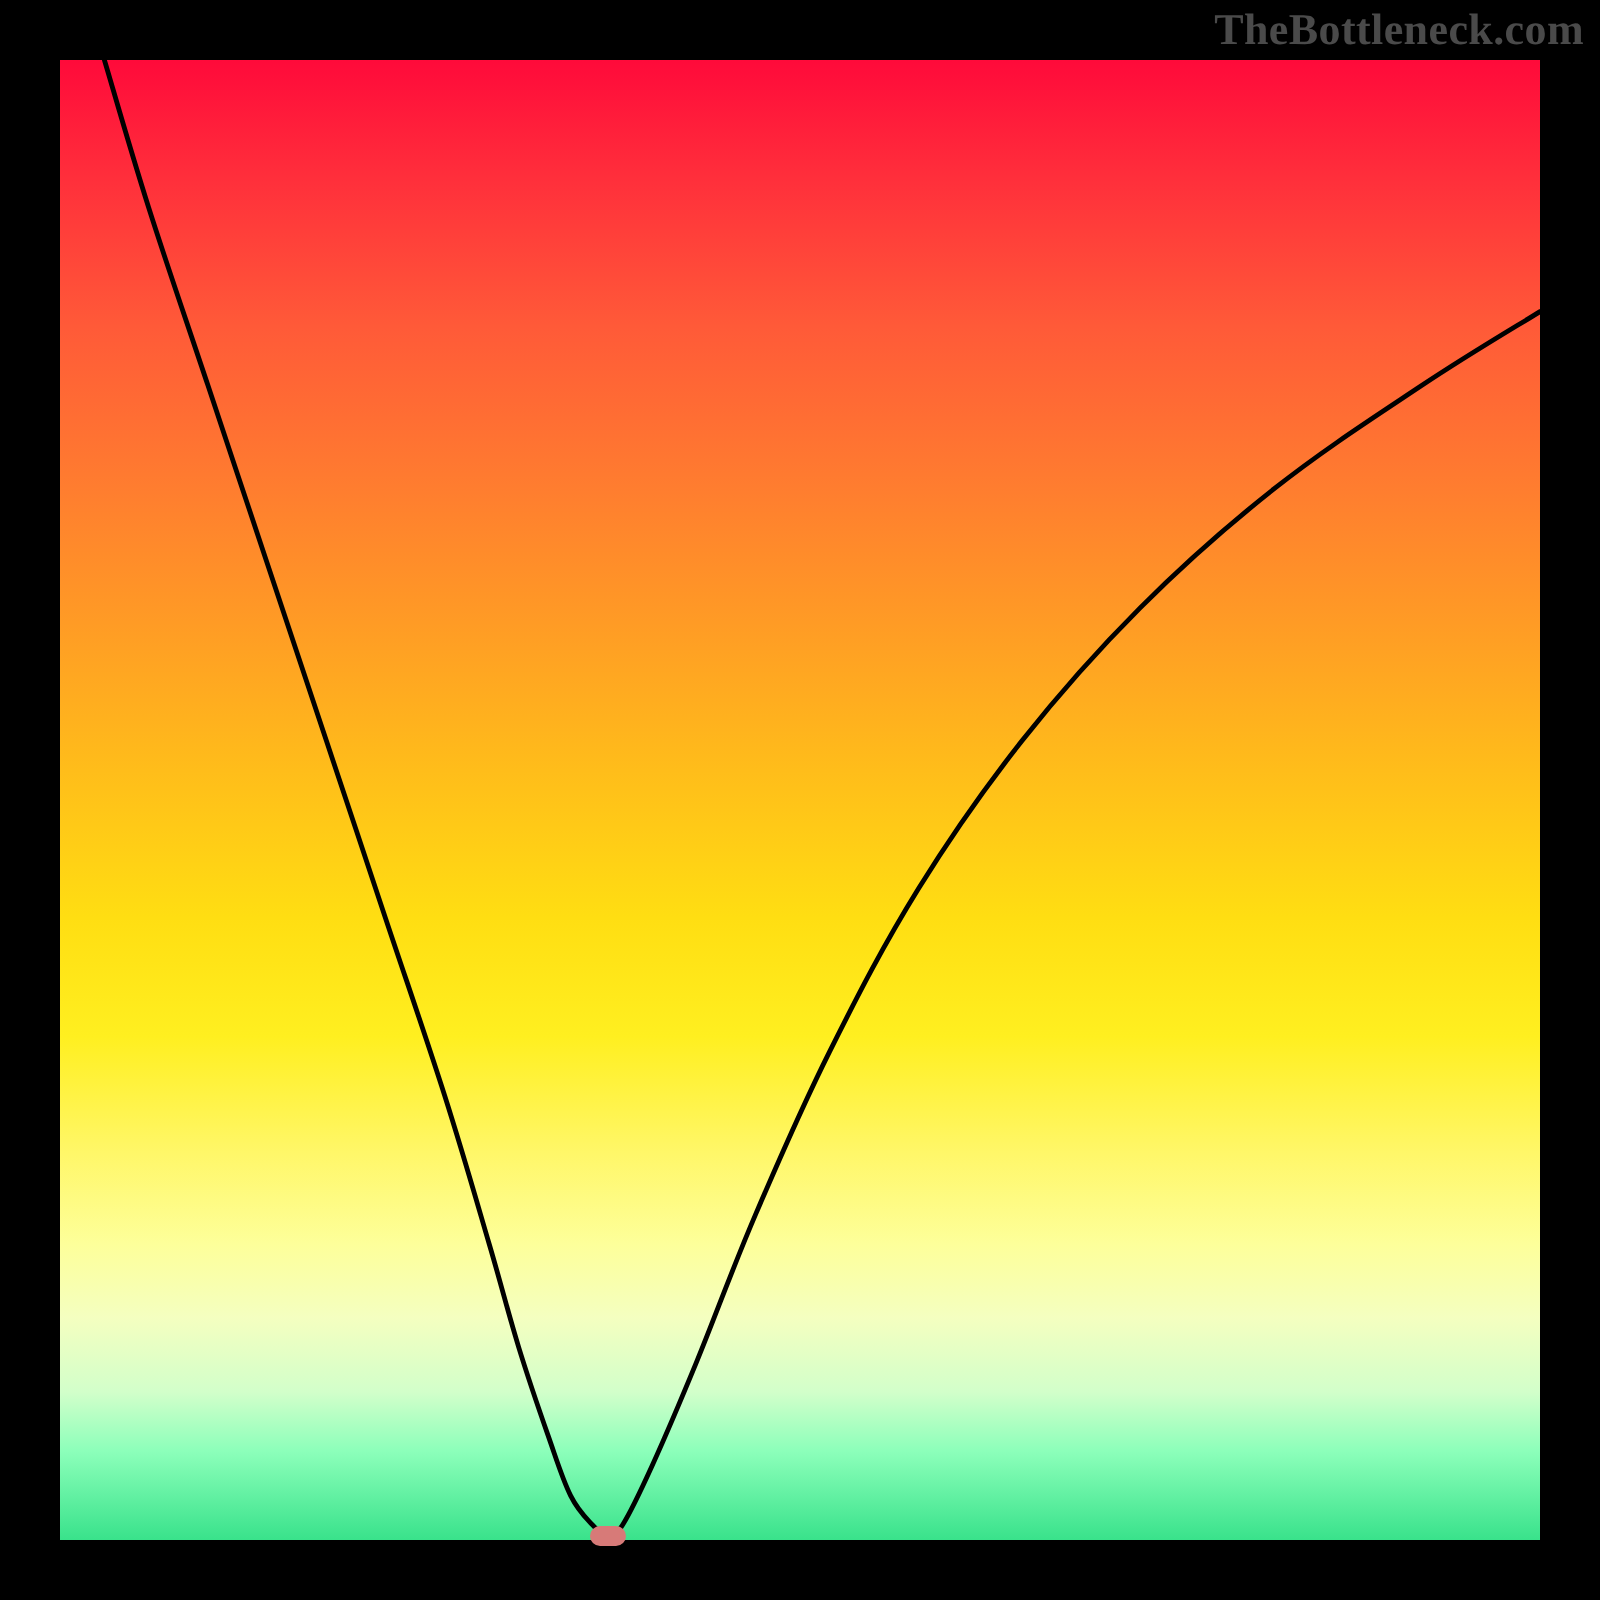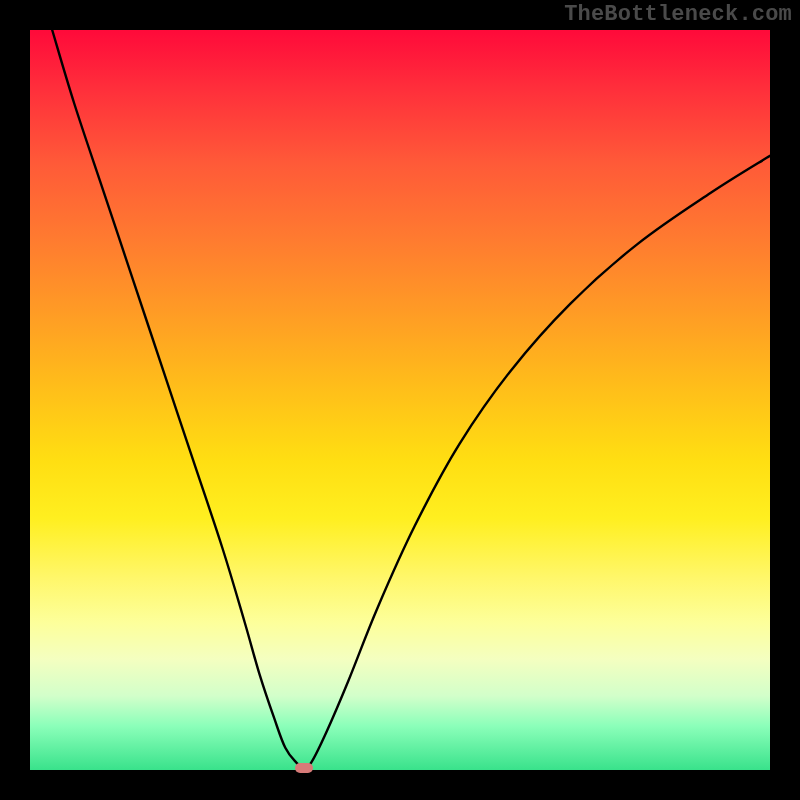--- a/index.html
+++ b/index.html
@@ -14,7 +14,7 @@
     position: absolute;
     top: 2px;
     right: 8px;
-    font-family: Liberation Mono, monospace;
+    font-family: Liberation Serif, serif;
     font-size: 22px;
     font-weight: 600;
     color: #4a4a4a;

